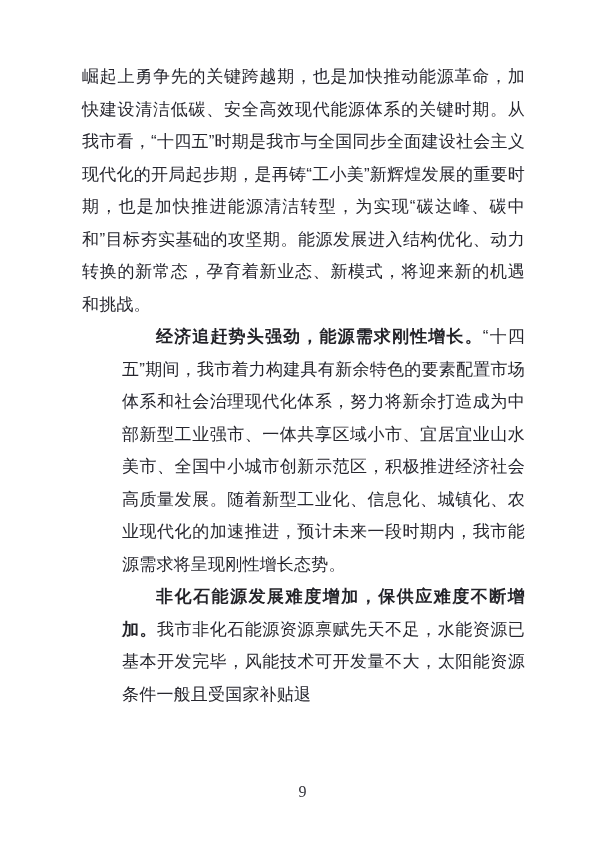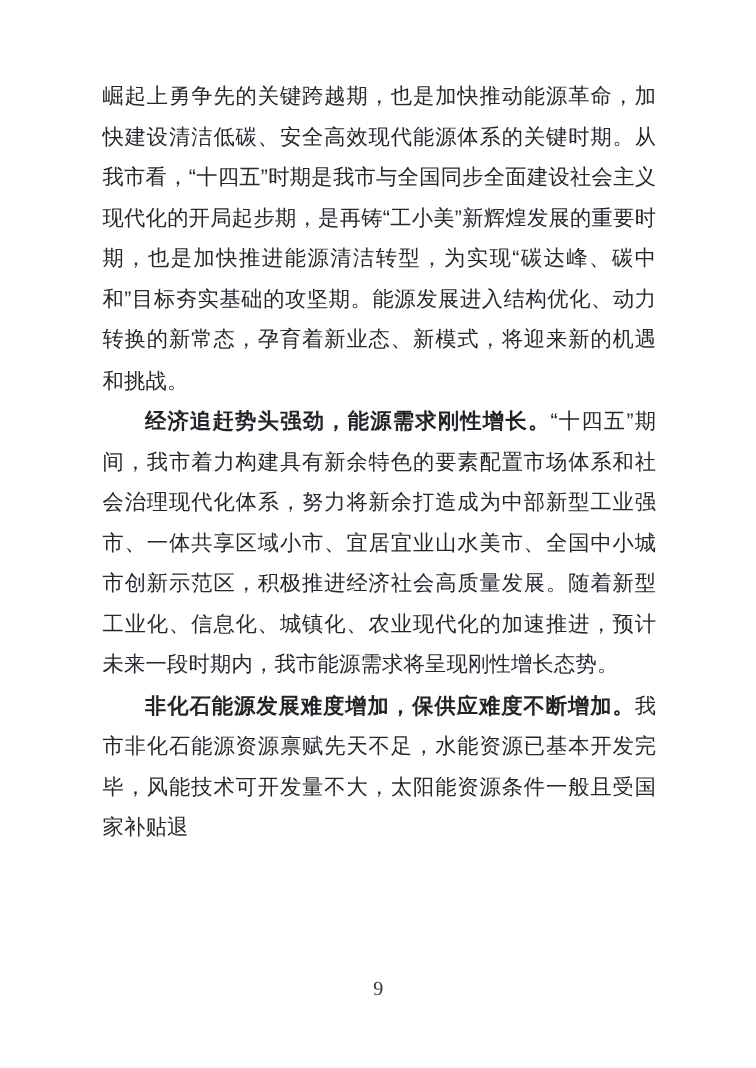--- a/index.html
+++ b/index.html
@@ -39,6 +39,7 @@
   }
   .text-block p.indent {
     text-indent: 2em;
+    margin-left: 40px;
   }
   .text-block b {
     font-weight: bold;

